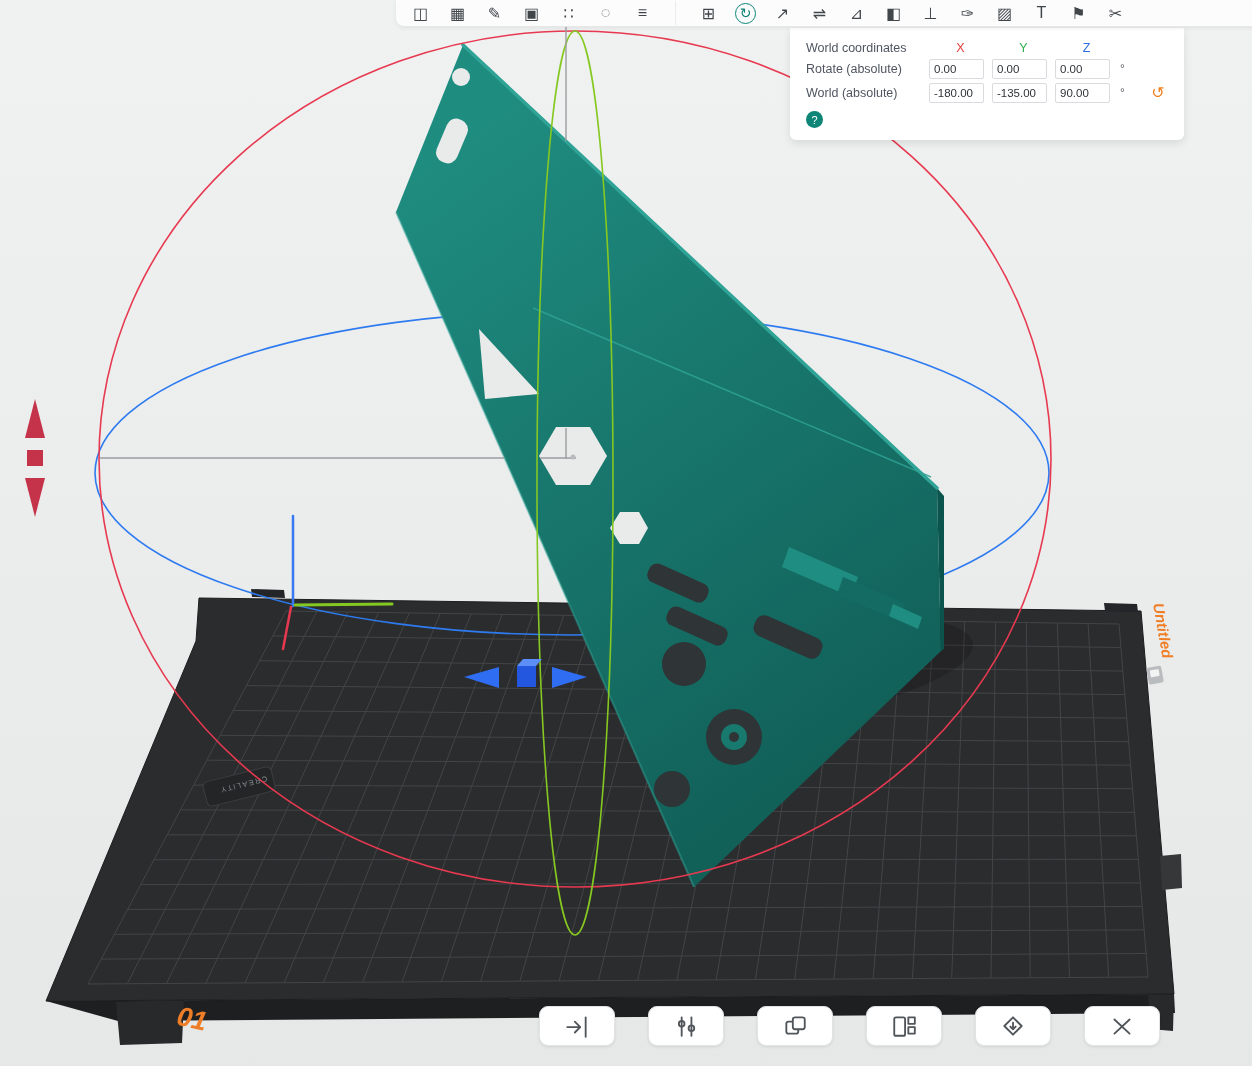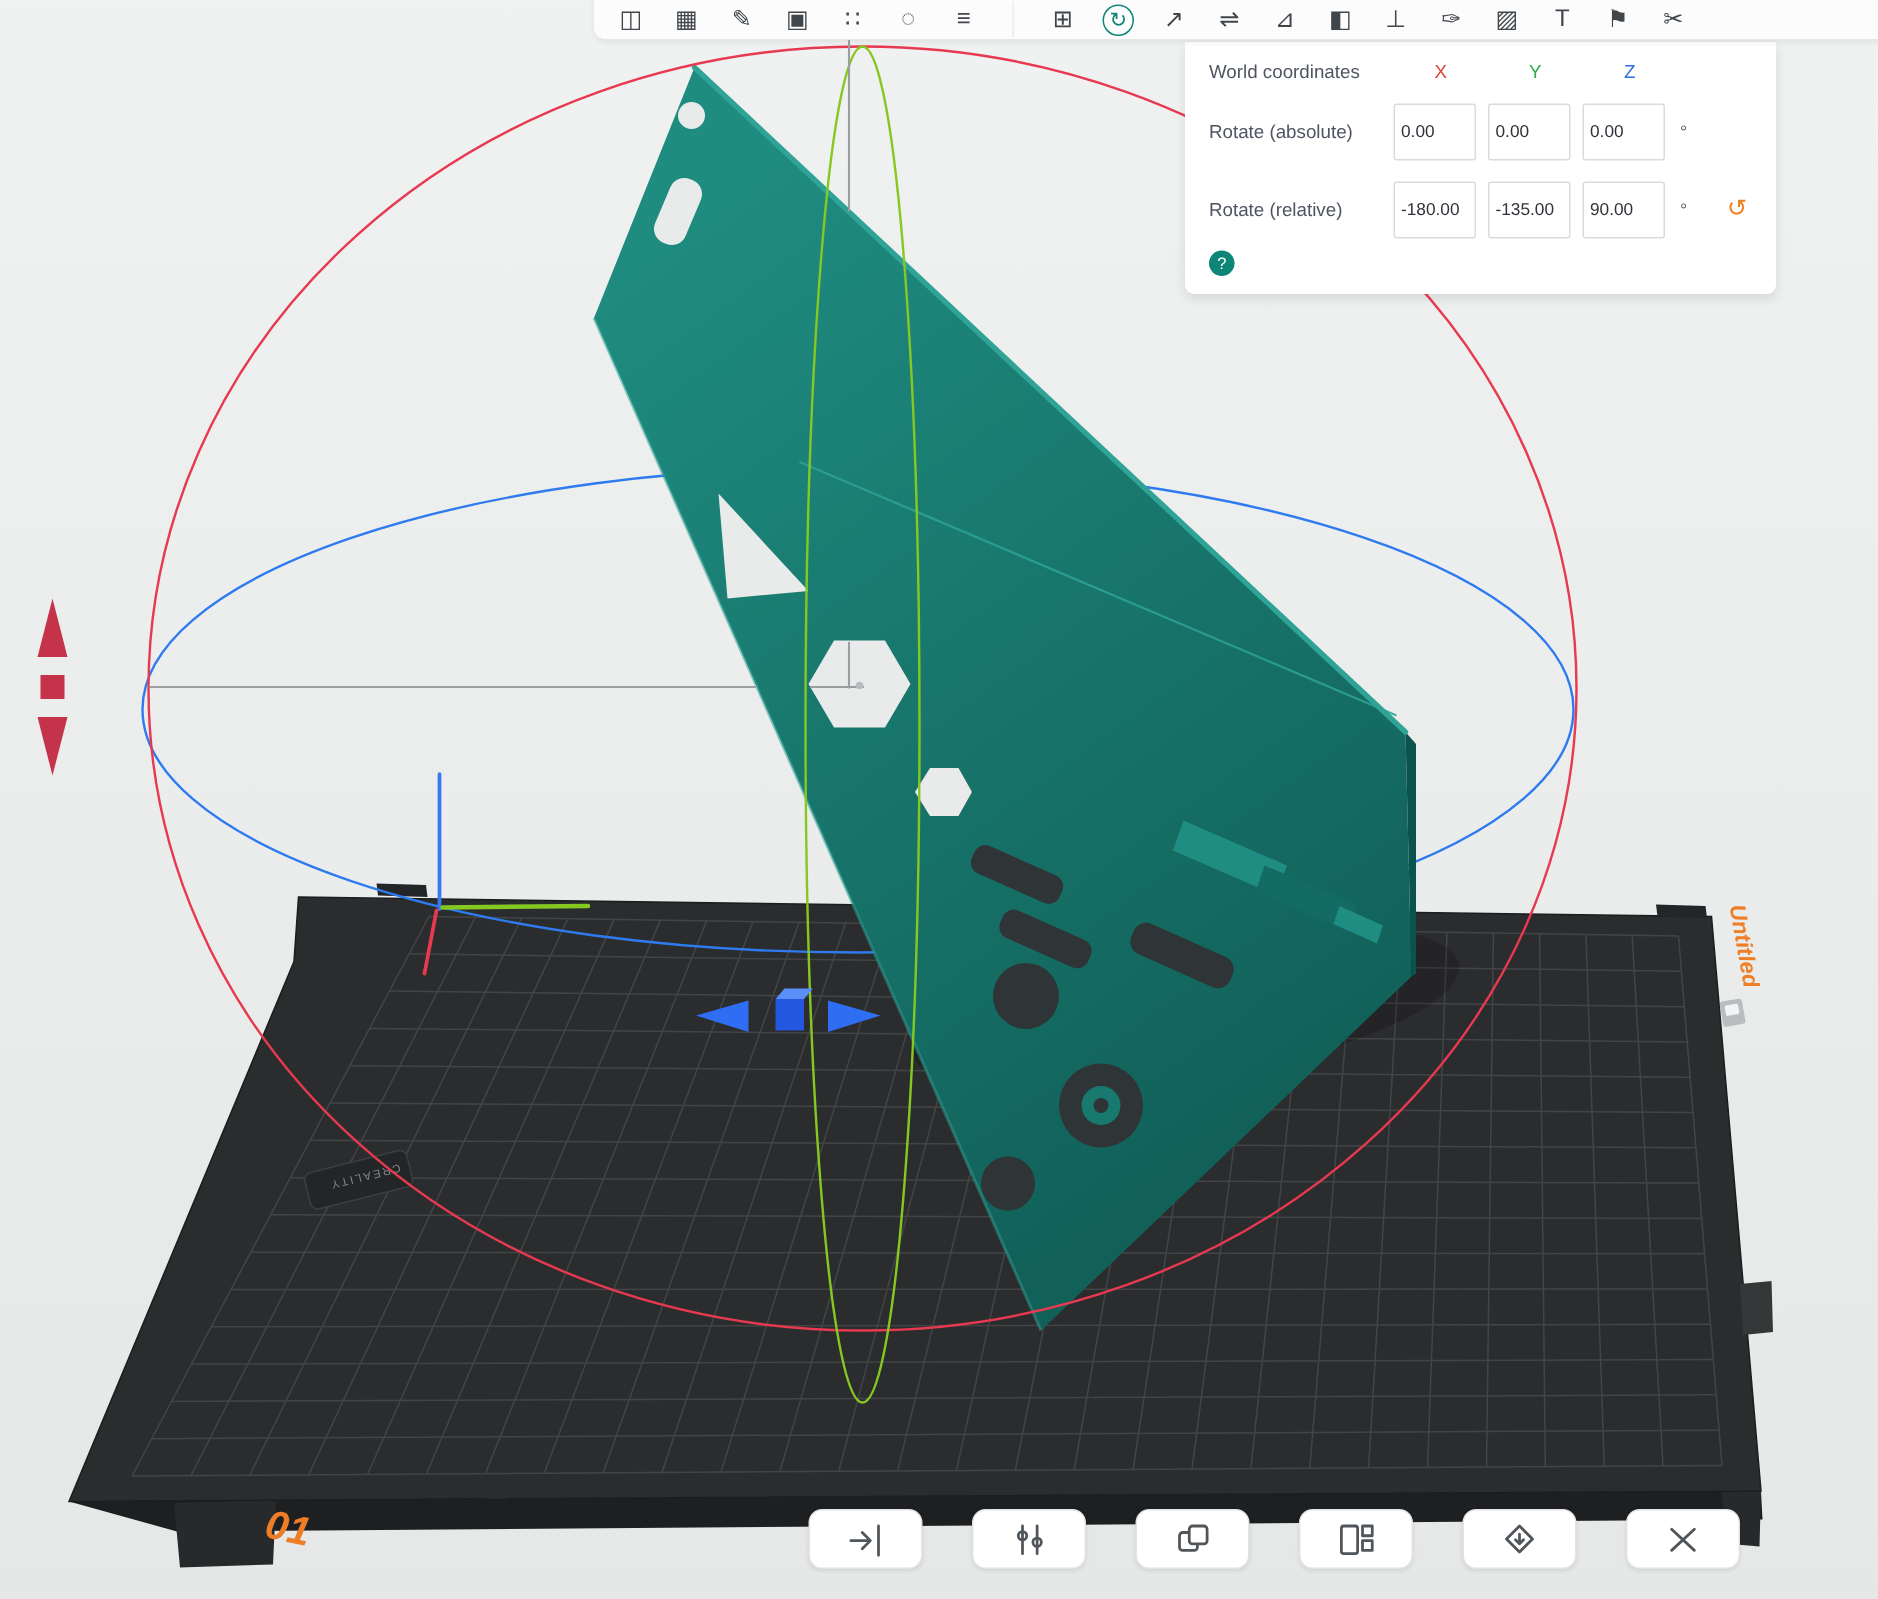--- a/index.html
+++ b/index.html
@@ -23,7 +23,7 @@
   
   .rotate-panel{position:absolute;left:790px;top:28px;width:394px;background:#fff;
     border-radius:0 0 6px 6px;box-shadow:0 3px 8px rgba(0,0,0,.10);padding:13px 16px 12px;z-index:5}
-  .rp-grid{display:grid;grid-template-columns:123px 63px 63px 63px 26px 28px;align-items:center;row-gap:14px}
+  .rp-grid{display:grid;grid-template-columns:123px 63px 63px 63px 26px 28px;align-items:center;row-gap:4px}
   .rp-label{font-size:12.5px;color:#4f5560}
   .axis-label{font-size:12.5px;text-align:center}
   .rp-input{width:55px;height:38px;border:1px solid #d9dbde;border-radius:2px;font-size:11.5px;

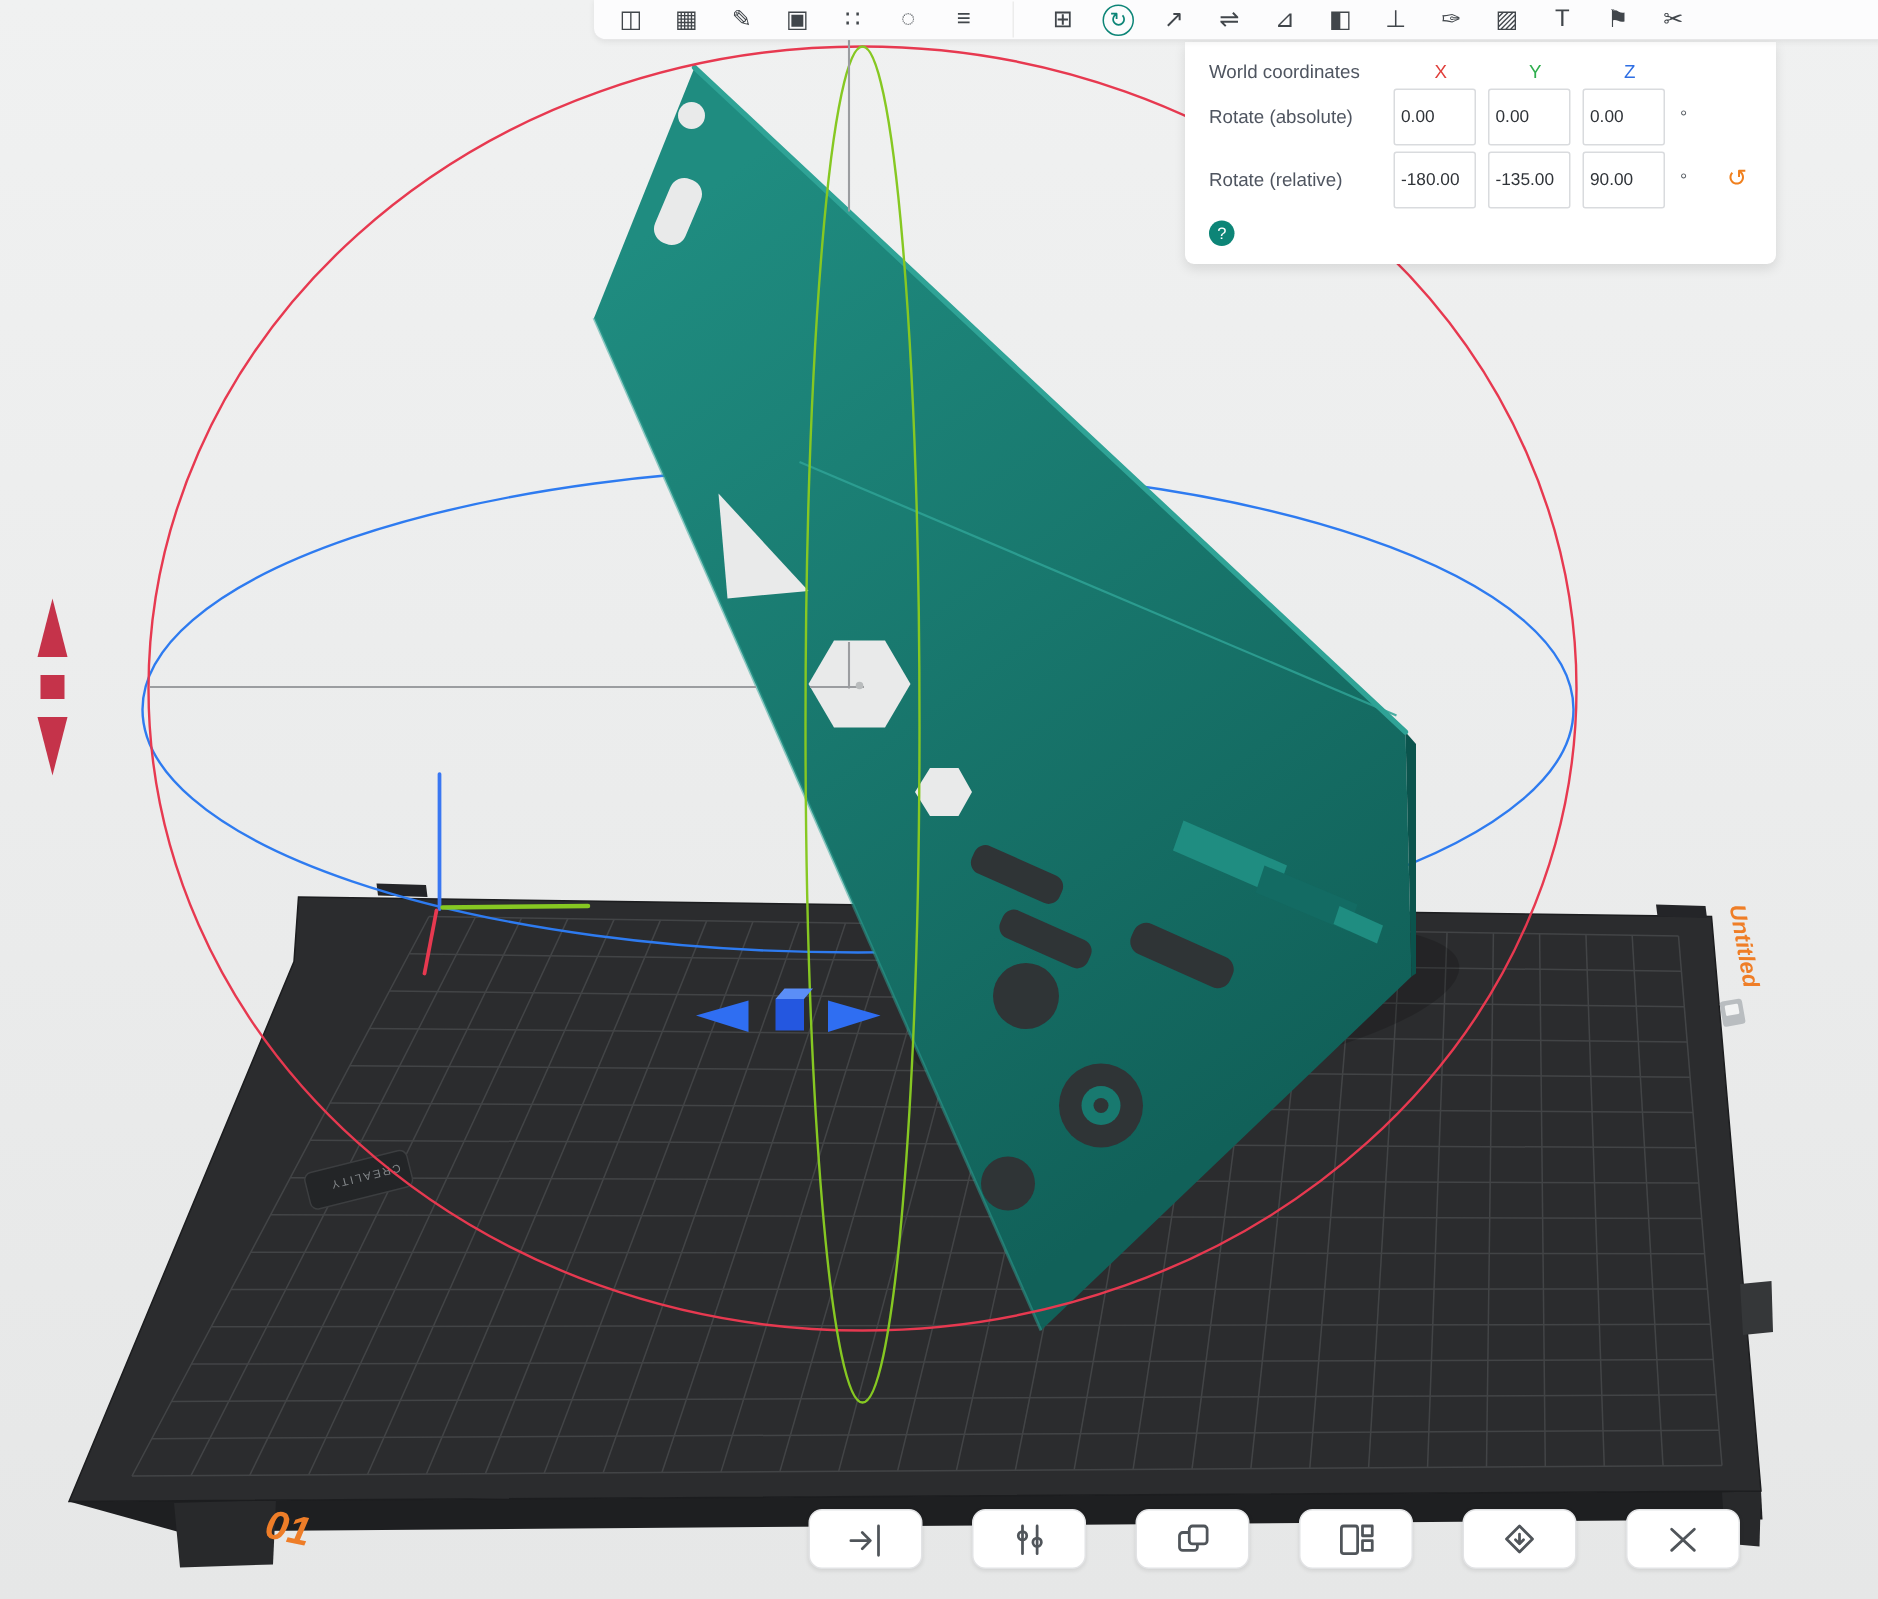--- a/index.html
+++ b/index.html
@@ -26,7 +26,7 @@
   .rp-grid{display:grid;grid-template-columns:123px 63px 63px 63px 26px 28px;align-items:center;row-gap:4px}
   .rp-label{font-size:12.5px;color:#4f5560}
   .axis-label{font-size:12.5px;text-align:center}
-  .rp-input{width:55px;height:38px;border:1px solid #d9dbde;border-radius:2px;font-size:11.5px;
+  .rp-input{width:55px;height:20px;border:1px solid #d9dbde;border-radius:2px;font-size:11.5px;
     padding:0 4px;color:#2f3338;background:#fff;font-family:inherit}
   .deg{font-size:12px;color:#5a5f66;padding-left:2px}
   .reset-btn{color:#f0801e;font-size:16px;cursor:pointer;background:none;border:none;line-height:1}

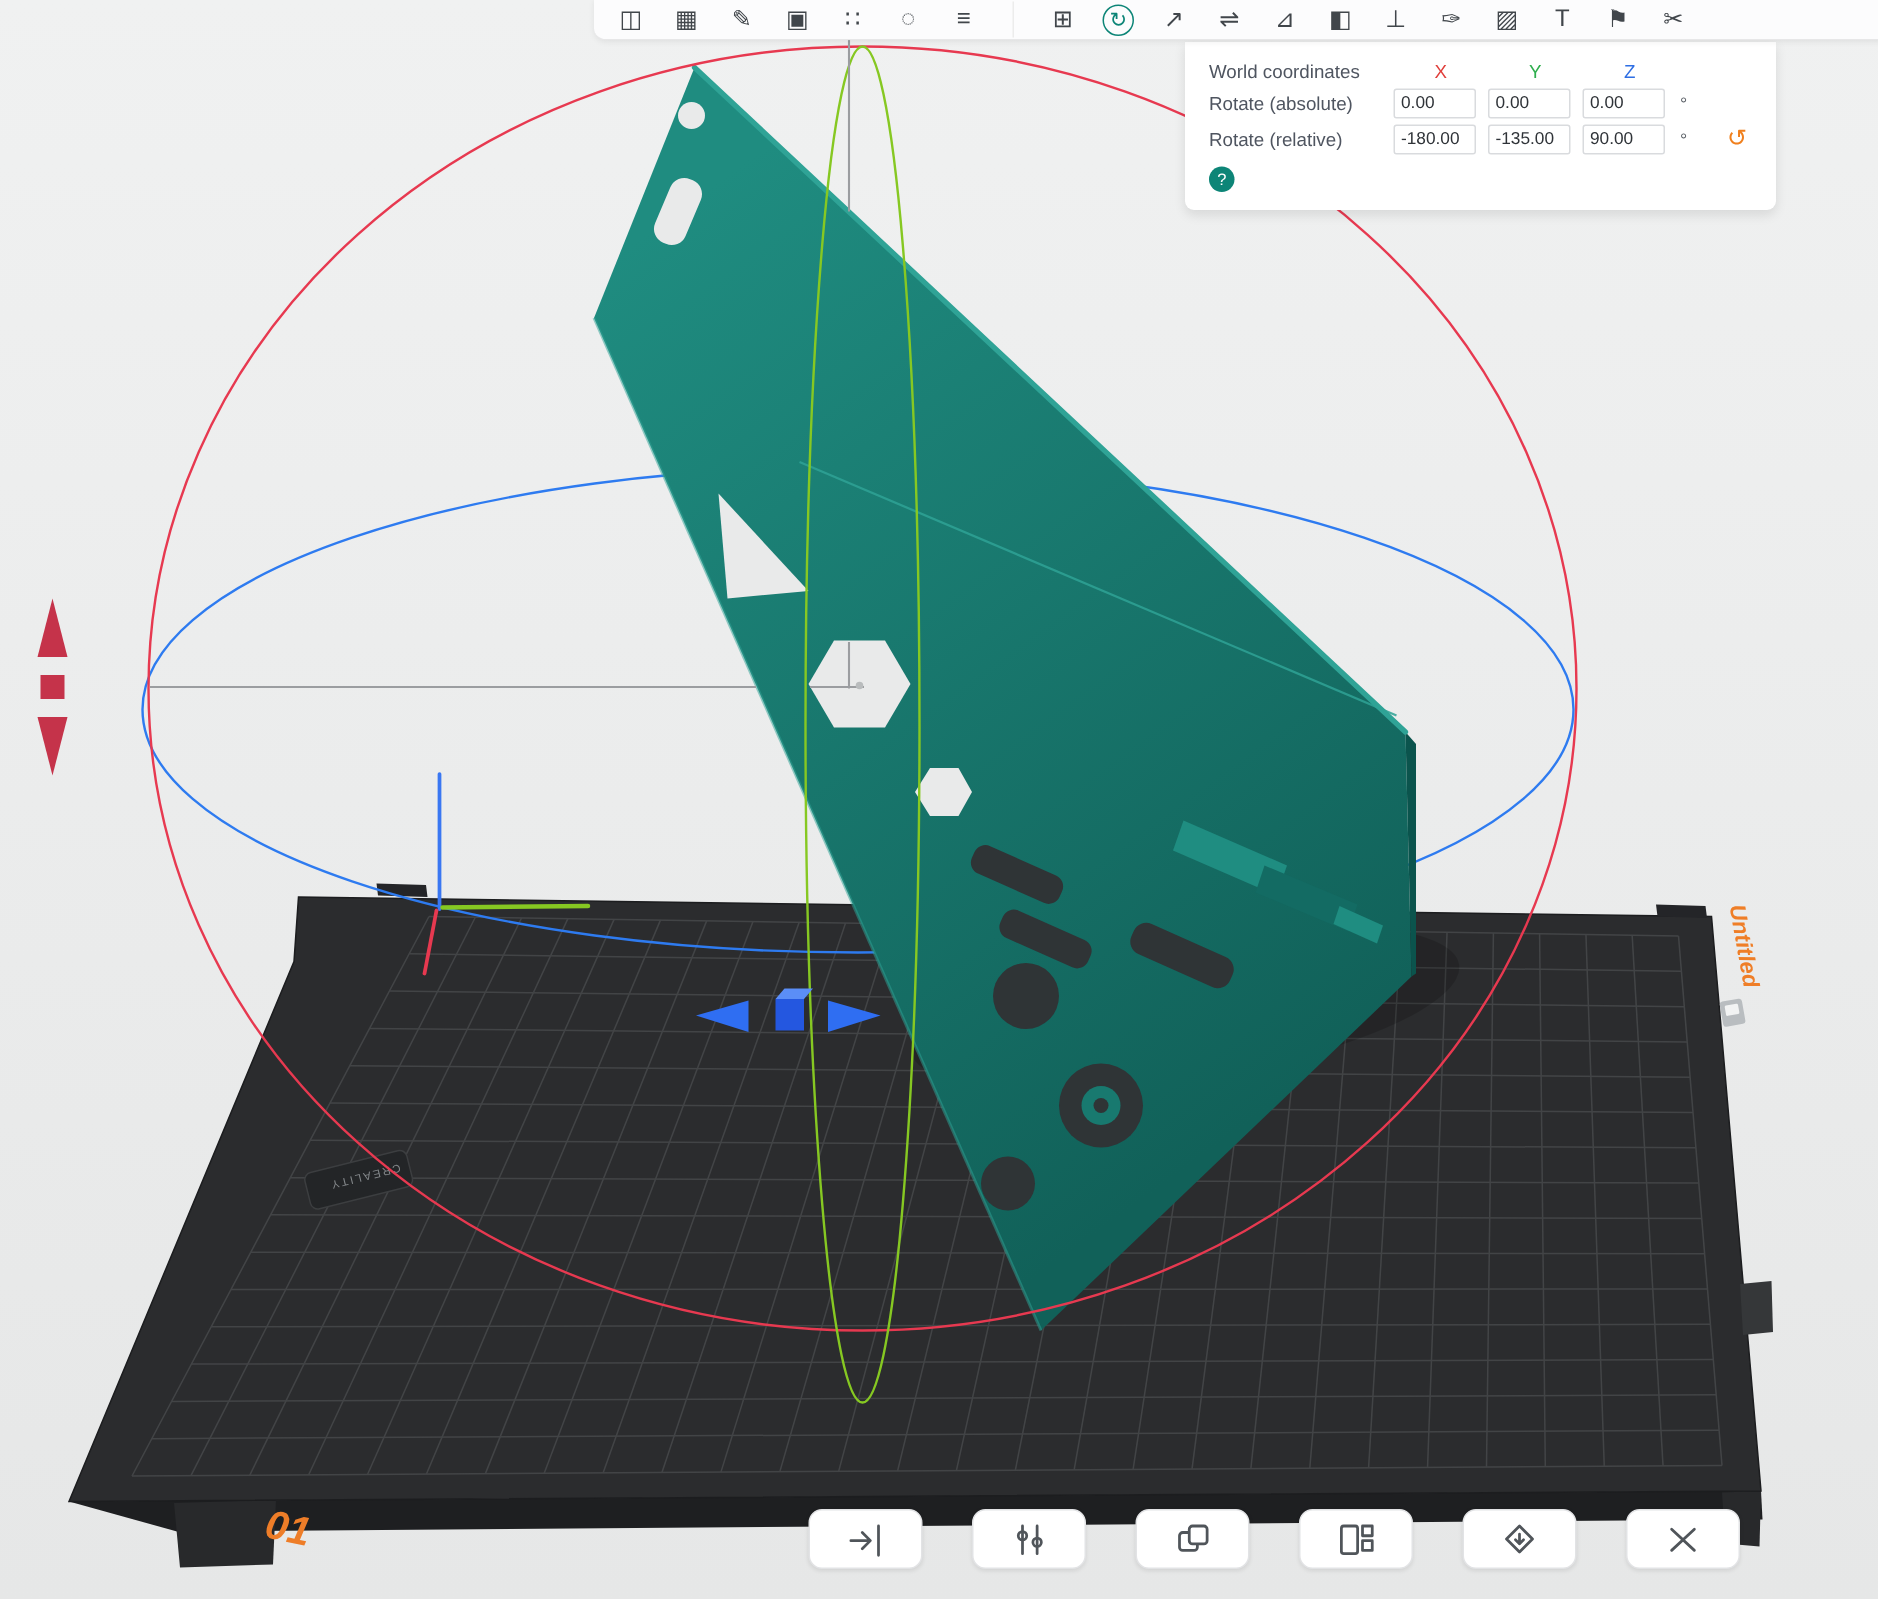--- a/index.html
+++ b/index.html
@@ -226,7 +226,7 @@
       <div class="deg">°</div>
       <div></div>
 
-      <div class="rp-label">Rotate (relative)</div>
+      <div class="rp-label">World (absolute)</div>
       <input class="rp-input" value="-180.00" style="">
       <input class="rp-input" value="-135.00" style="">
       <input class="rp-input" value="90.00" style="">

